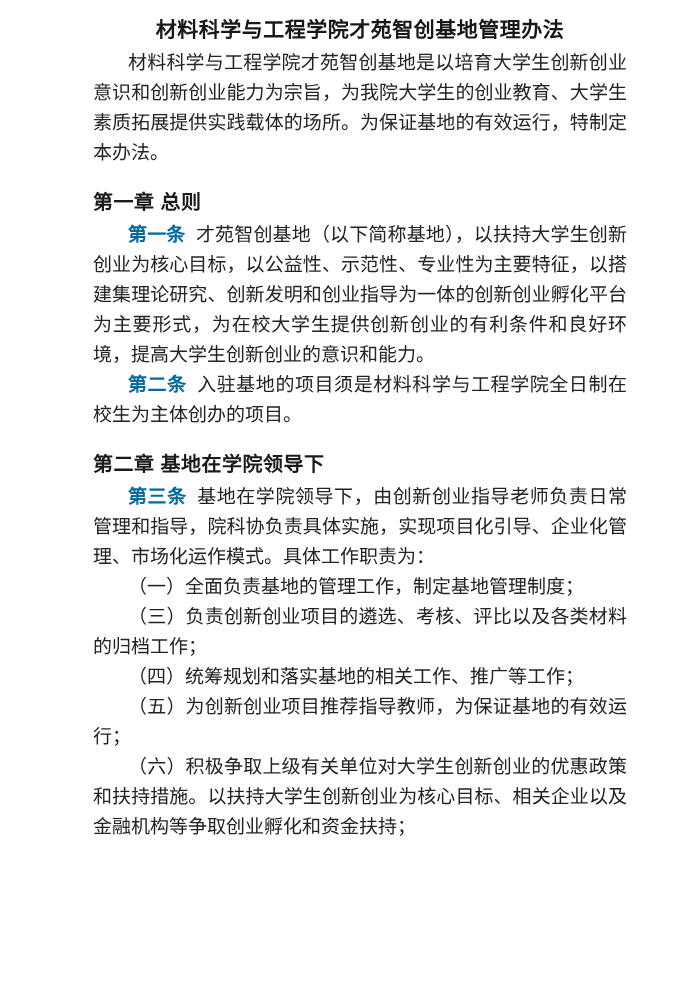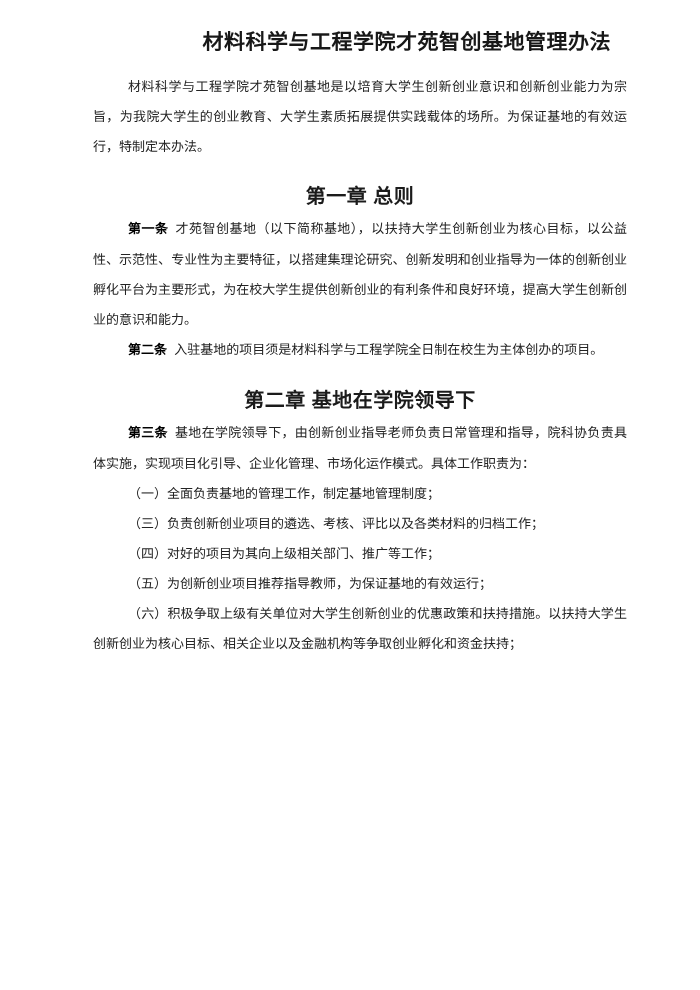--- a/index.html
+++ b/index.html
@@ -19,8 +19,8 @@
     font-family: "Liberation Serif", "DejaVu Serif", serif;
   }
   .doc-title {
-    margin: 16px;
-    text-align: right;
+    margin: 4px;
+    text-align: center;
     font-family: "Liberation Sans", "DejaVu Sans", sans-serif;
     font-weight: bold;
     font-size: 21px;

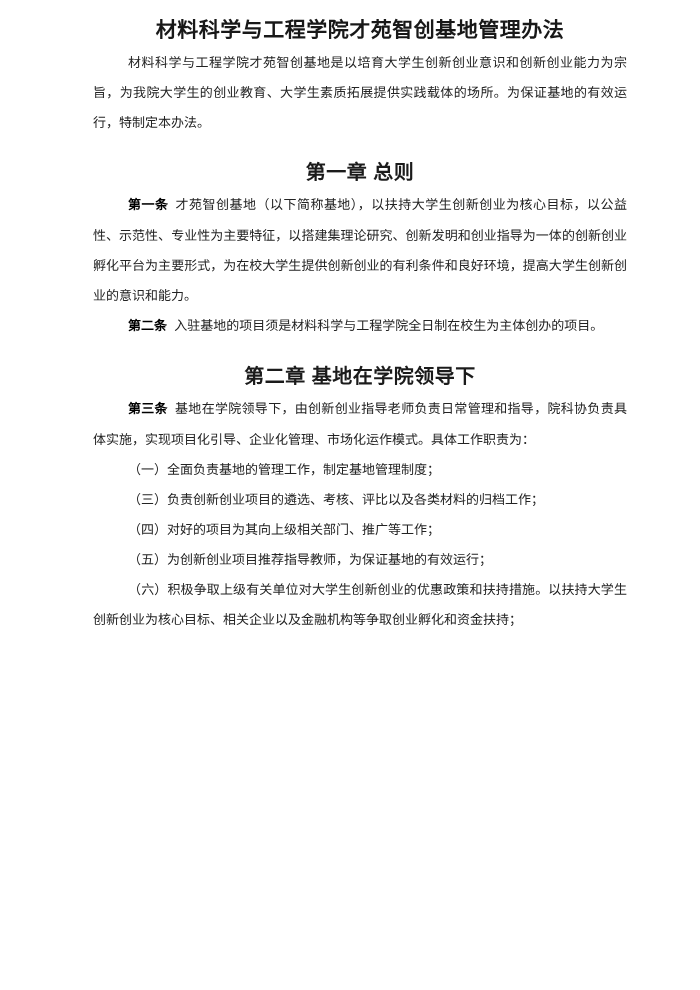--- a/index.html
+++ b/index.html
@@ -30,7 +30,7 @@
   }
   p.body {
     margin: 0;
-    font-size: 13px;
+    font-size: 19px;
     line-height: 30px;
     text-align: justify;
     text-justify: inter-ideograph;

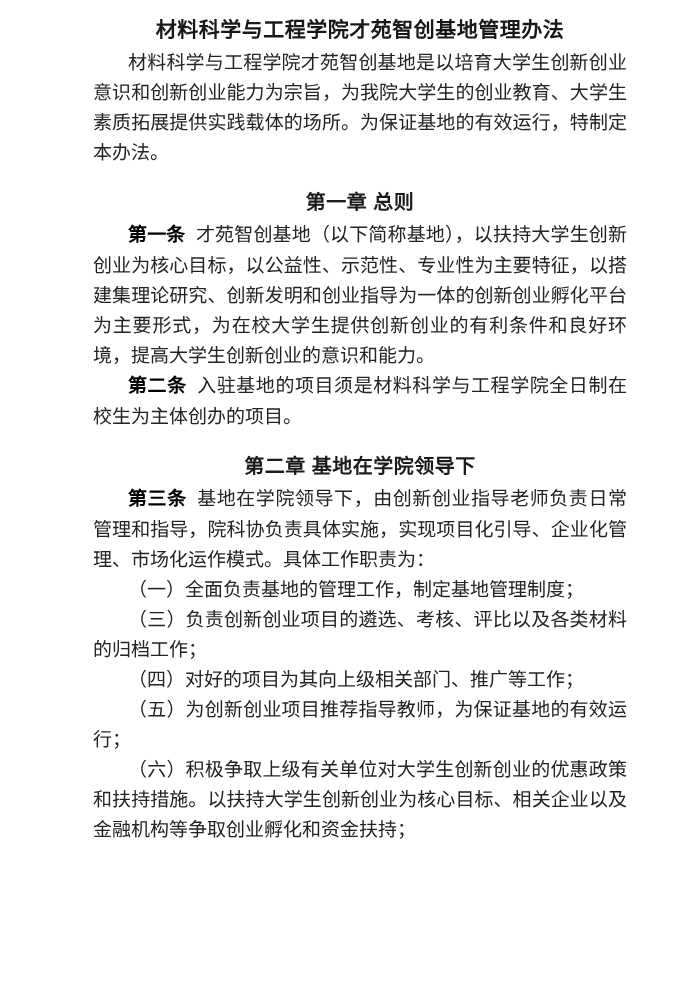--- a/index.html
+++ b/index.html
@@ -44,7 +44,7 @@
   }
   .chapter {
     margin: 19px 0 3px 0;
-    text-align: center;
+    text-align: left;
     font-family: "Liberation Sans", "DejaVu Sans", sans-serif;
     font-weight: bold;
     font-size: 20px;

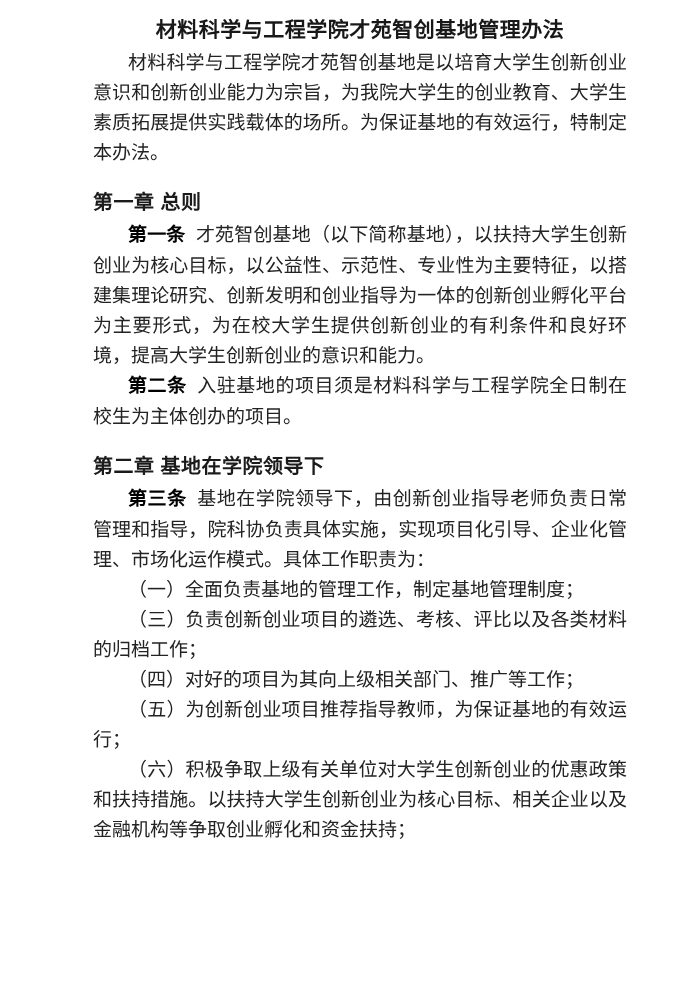--- a/index.html
+++ b/index.html
@@ -53,9 +53,9 @@
     letter-spacing: 0.5px;
   }
   .article-label {
-    font-family: Liberation Mono, monospace;
+    font-family: Liberation Serif, serif;
     font-weight: bold;
-    color: #000000;
+    color: #0369a1;
     margin-right: 0.55em;
   }
 </style>

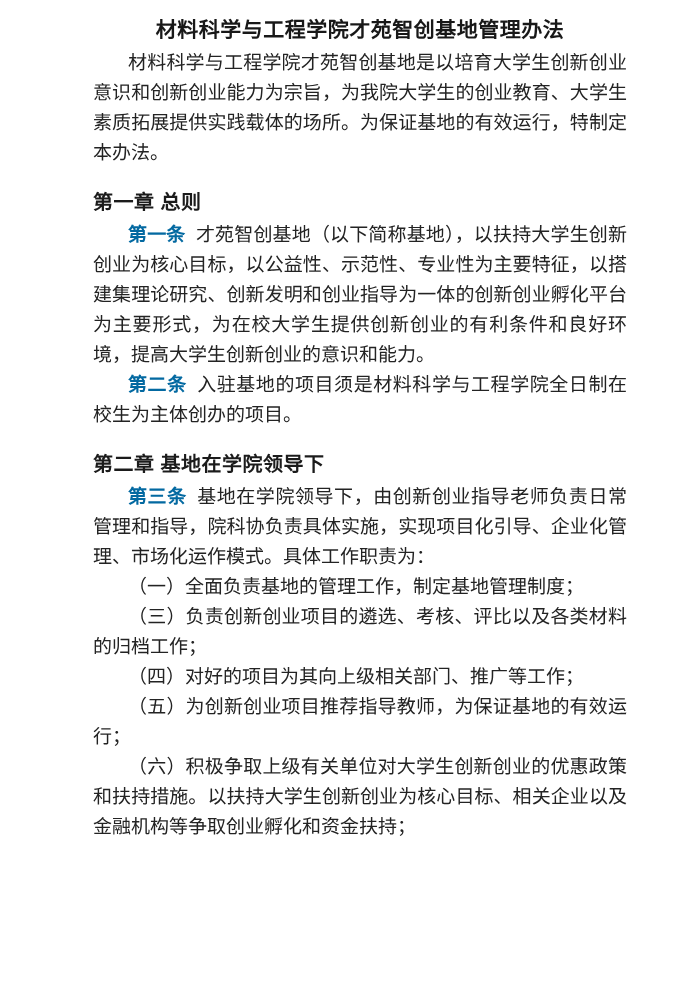--- a/index.html
+++ b/index.html
@@ -89,7 +89,7 @@
 
   <p class="body indent">（三）负责创新创业项目的遴选、考核、评比以及各类材料的归档工作；</p>
 
-  <p class="body indent">（四）对好的项目为其向上级相关部门、推广等工作；</p>
+  <p class="body indent">（四）统筹规划和落实基地的相关工作、推广等工作；</p>
 
   <p class="body indent">（五）为创新创业项目推荐指导教师，为保证基地的有效运行；</p>
 

